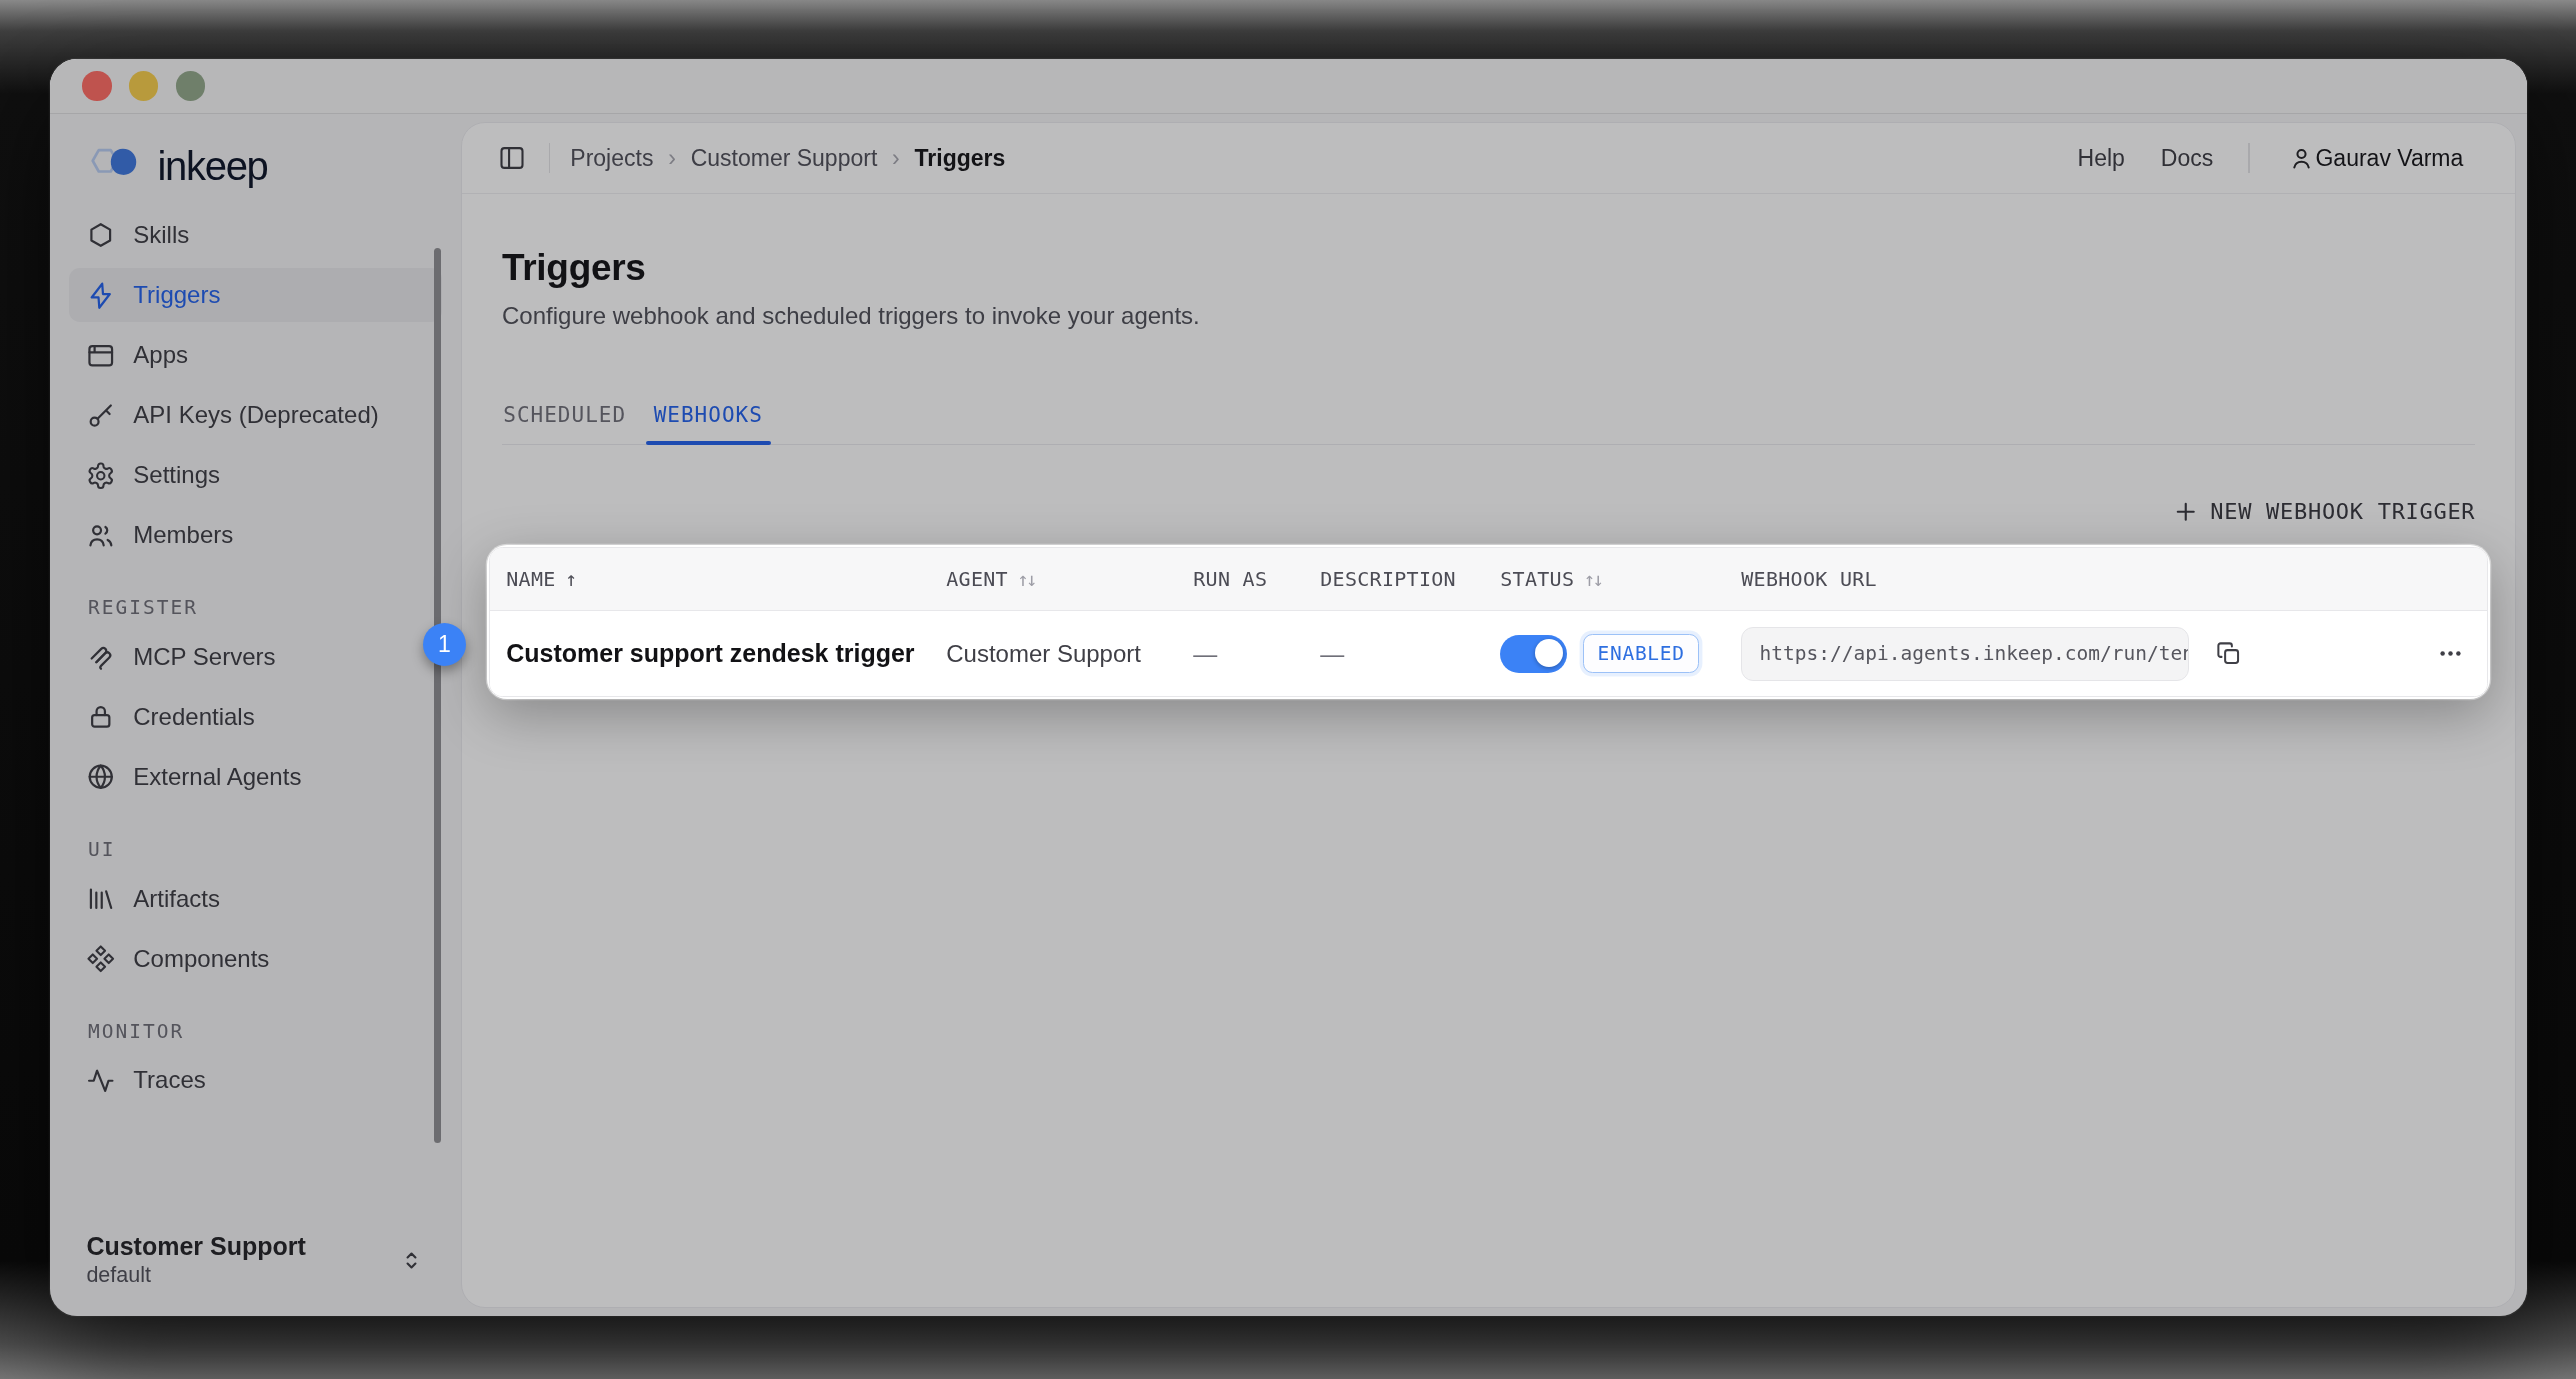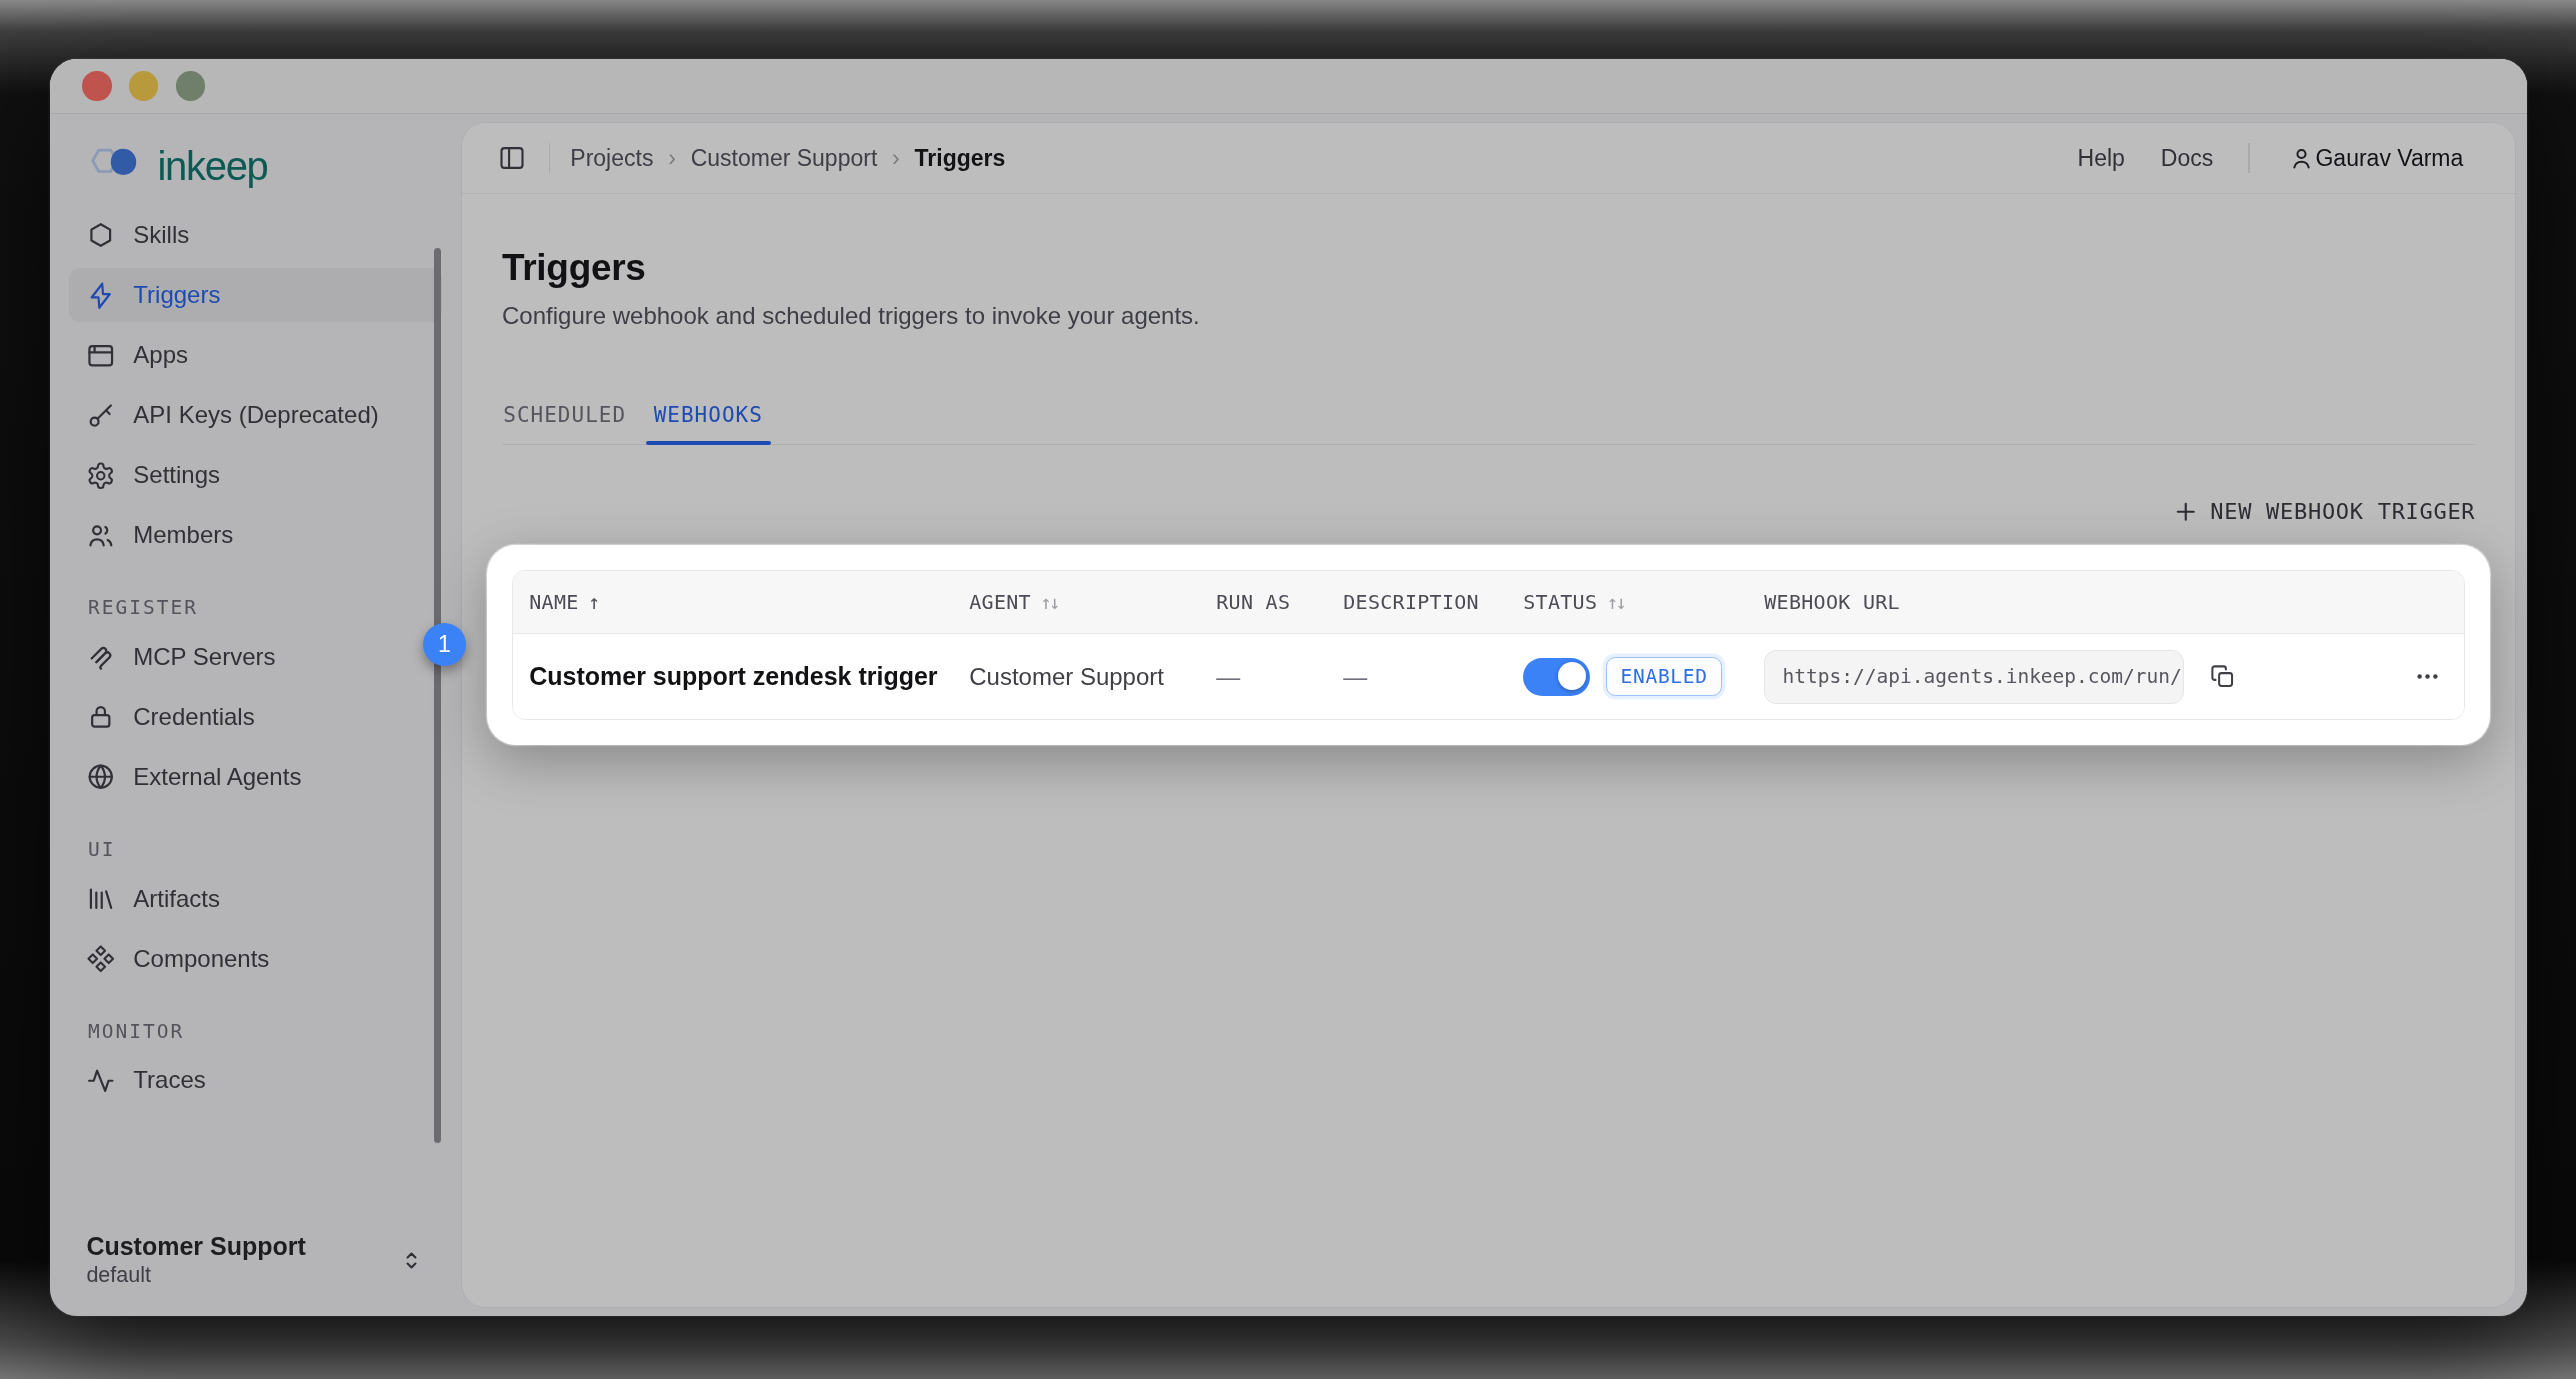--- a/index.html
+++ b/index.html
@@ -31,7 +31,7 @@
   .sidebar { width:411px; flex:none; display:flex; flex-direction:column; padding:27px 19px 27px; position:relative; }
   .logo { display:flex; align-items:center; gap:6.7px; padding:0 14.8px; height:50px; margin-bottom:17.4px; }
   .logo-mark { width:67px; height:48px; flex:none; }
-  .logo-word { font-size:40px; font-weight:500; color:#0f766e; letter-spacing:-1.3px; }
+  .logo-word { font-size:40px; font-weight:500; color:#0f172a; letter-spacing:-1.3px; }
 
   .nav-label { margin:34px 0 10.7px; padding:0 19px; font-family:"DejaVu Sans Mono",monospace; font-size:19.5px; letter-spacing:2px; color:#6f6f78; }
   .item { height:54px; margin-bottom:6px; border-radius:10.7px; display:flex; align-items:center; gap:17.4px; padding:0 17.4px; font-size:24px; color:#3f3f46; cursor:default; }

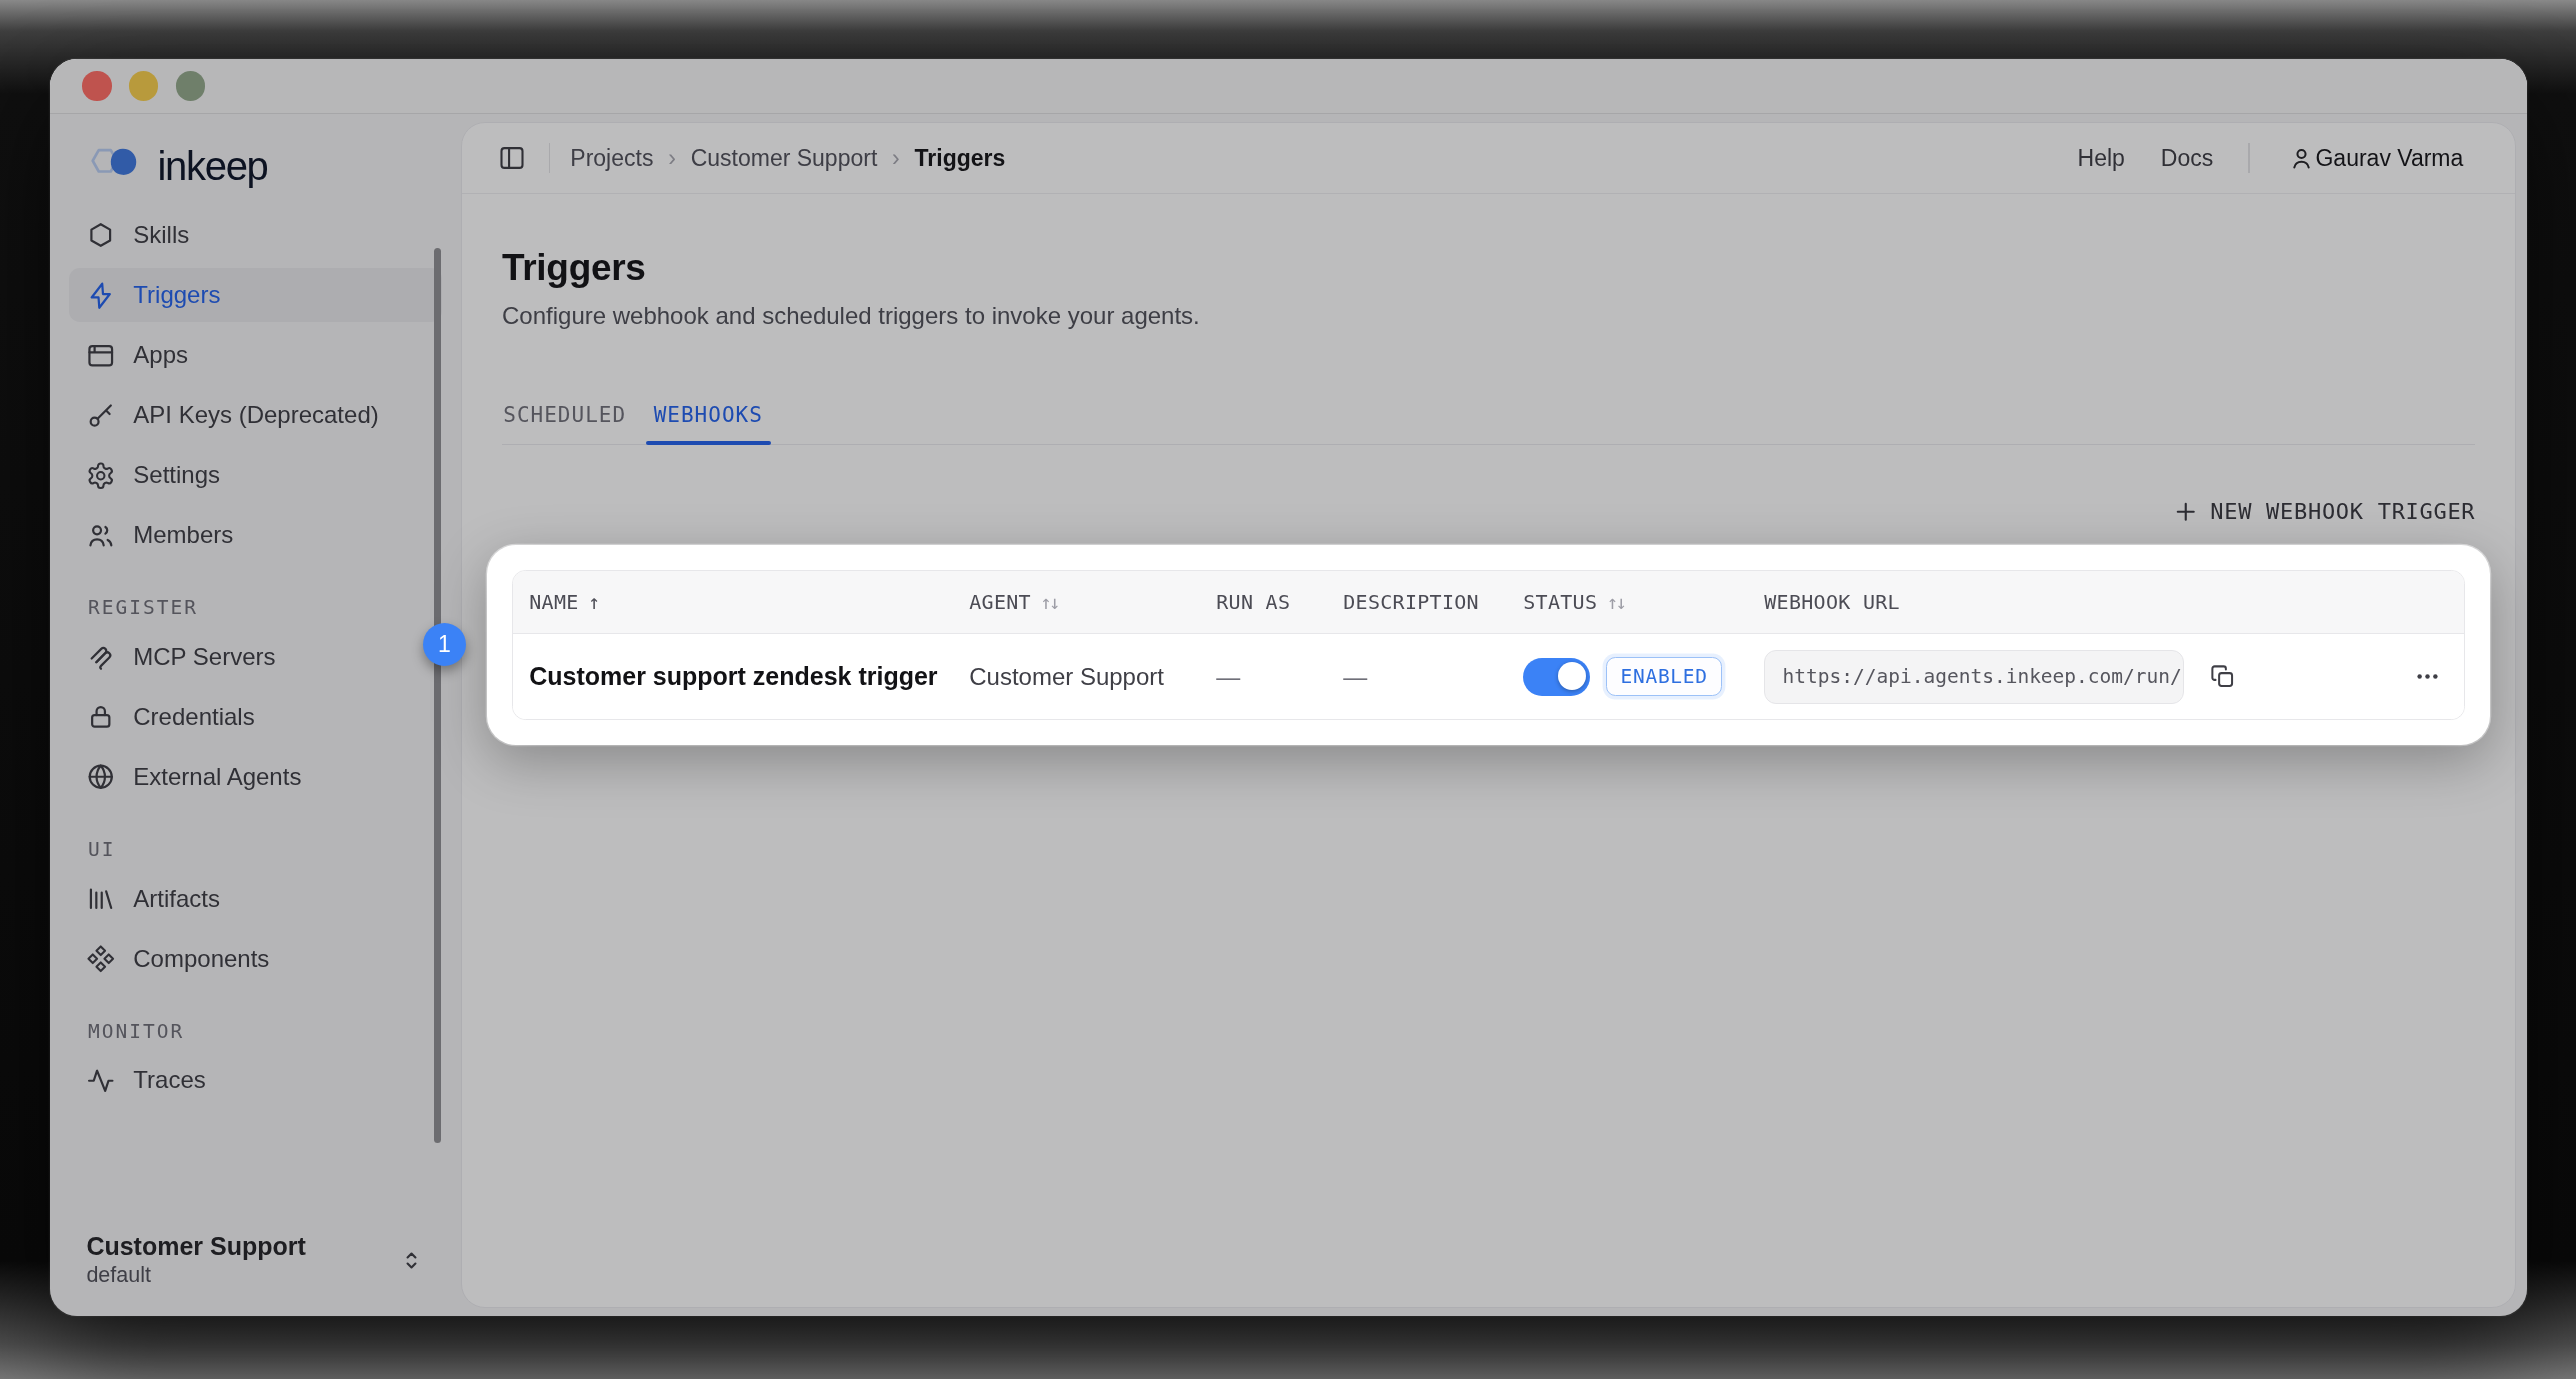--- a/index.html
+++ b/index.html
@@ -81,8 +81,8 @@
   
   .dim { position:absolute; inset:0; z-index:50; background:rgba(8,8,10,.26); }
   .spotlight-card {
-    position:relative; z-index:60; margin:17.4px -14.8px 0; padding:25px;
-    background:#fff; border-radius:29px;
+    position:relative; z-index:60; margin:17.4px -14.8px 0; padding:2px;
+    background:#fff; border-radius:20px;
     box-shadow:0 16px 54px rgba(0,0,0,.28), 0 0 0 1.3px rgba(255,255,255,.55);
   }
   .wtable { border:1.3px solid #e7e7ea; border-radius:13.4px; overflow:hidden; background:#fff; }

